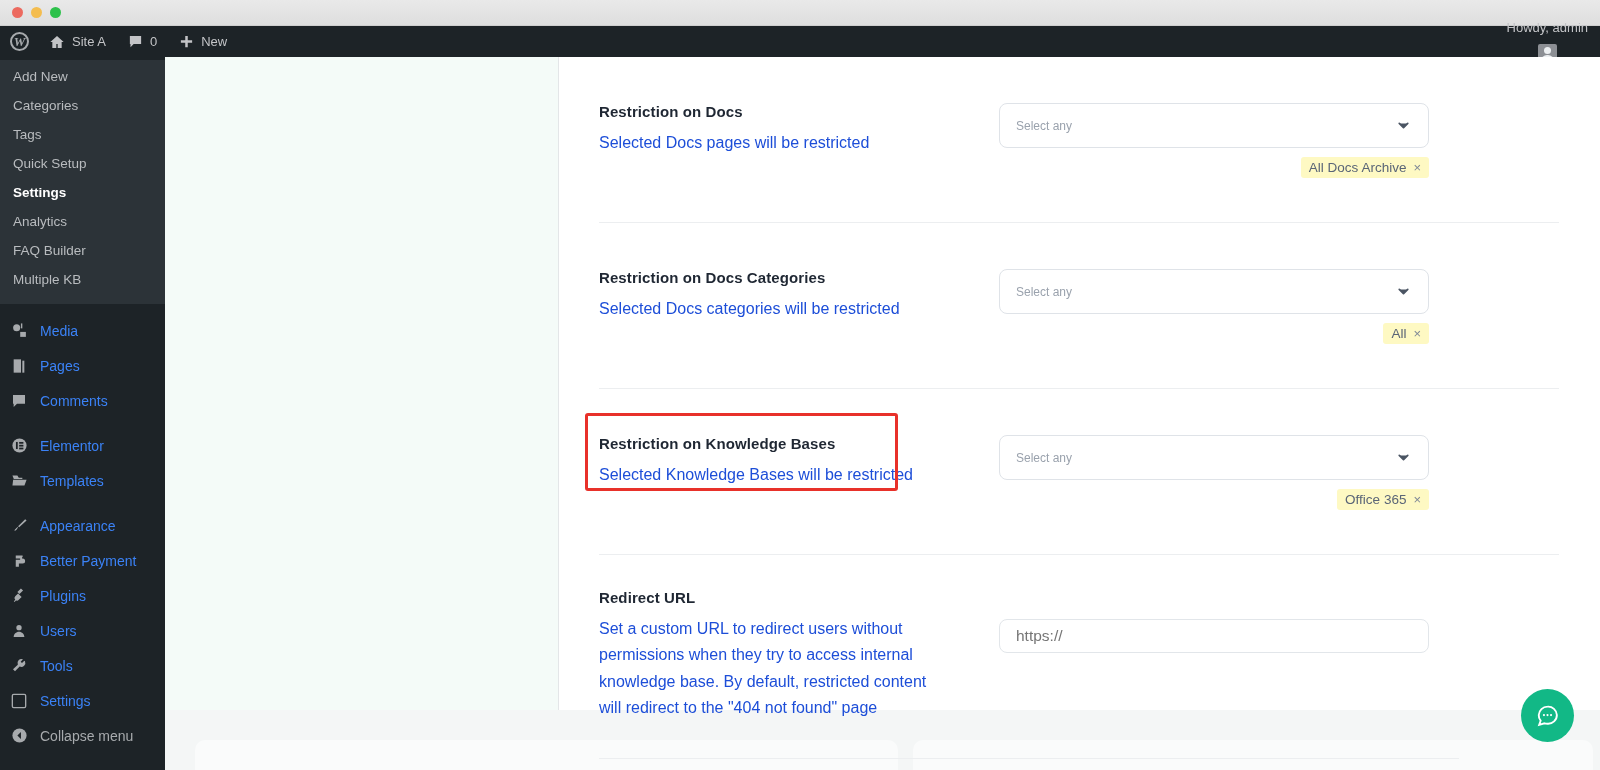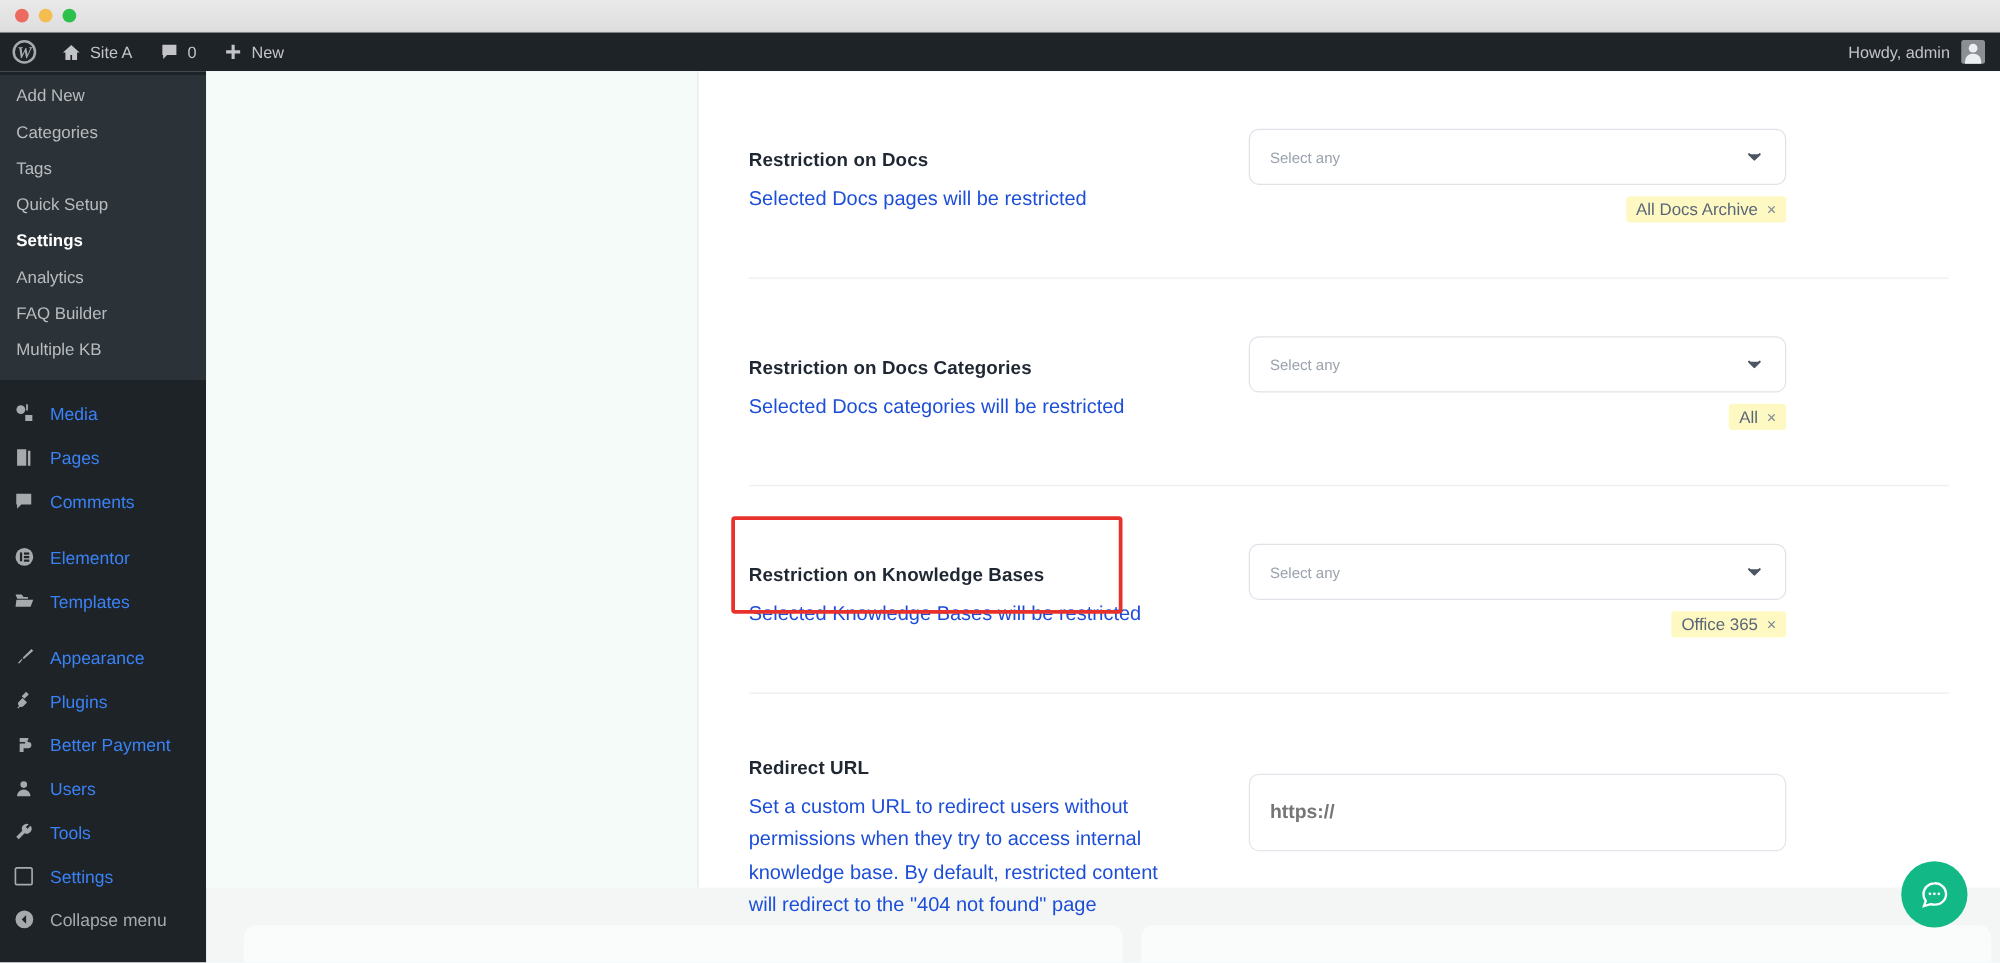--- a/index.html
+++ b/index.html
@@ -40,7 +40,7 @@
     display: flex; align-items: center; justify-content: center;
     line-height: 1;
   }
-  .ab-right { margin-left: auto; display: flex; align-items: center; gap: 9px; padding-right: 12px; }
+  .ab-right { margin-left: auto; display: flex; align-items: center; gap: 9px; padding-right: 12px; flex-direction: column; }
   .avatar {
     width: 19px; height: 19px; background: #8c8f94; border-radius: 2px;
     position: relative; overflow: hidden;

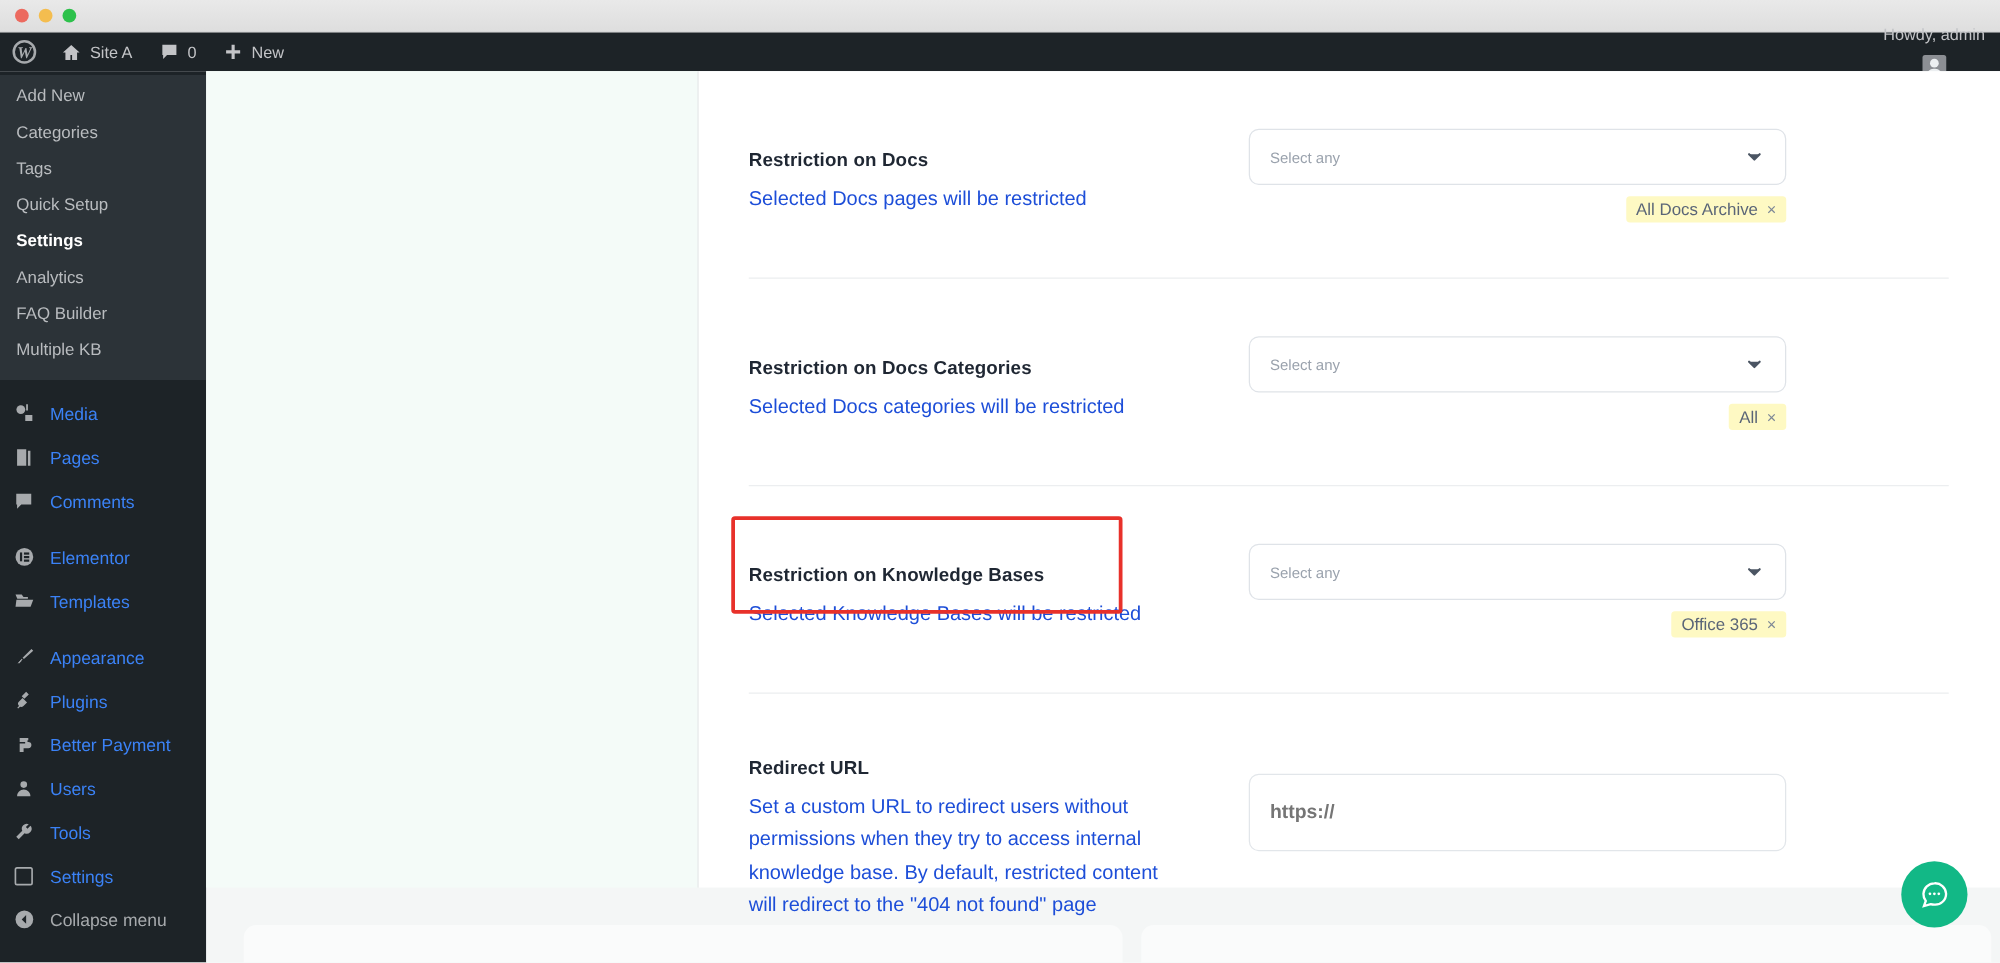--- a/index.html
+++ b/index.html
@@ -109,7 +109,7 @@
   .row-left { width: 400px; padding-right: 20px; }
   .row-right { flex: 1; position: relative; }
   .row-title {
-    font-size: 15px; font-weight: 700; color: #1f2733; letter-spacing: .1px; margin-top: 17px;
+    font-size: 15px; font-weight: 700; color: #1f2733; letter-spacing: .1px;
   }
   .row-desc {
     font-size: 16px; color: #1d4ed8; margin-top: 10px; line-height: 1.65;

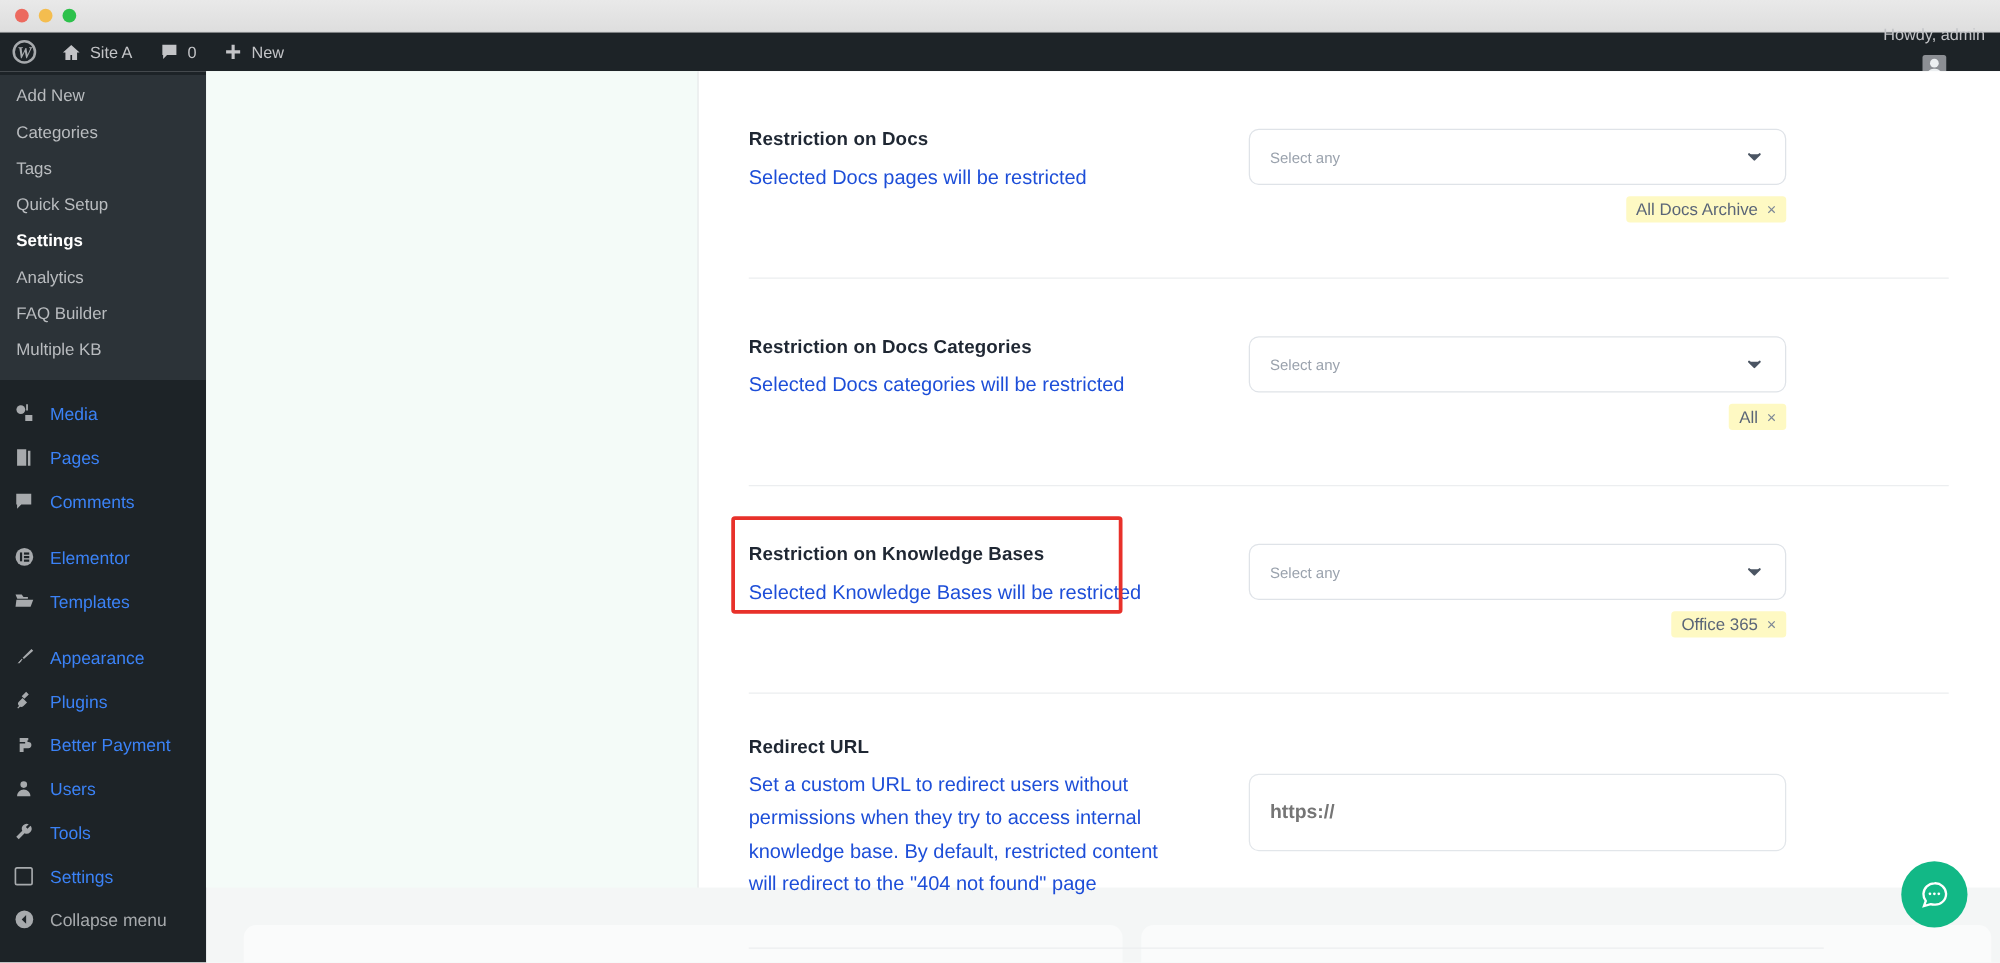--- a/index.html
+++ b/index.html
@@ -295,19 +295,19 @@
       </div>
       <div class="menu-item">
         <span class="mi-icon">
-          <svg class="icon-svg" width="17" height="17" viewBox="0 0 24 24">
-              <path d="M14 2l3 3-5 5-3-3zM10 9l5 5-4 4a3.5 3.5 0 0 1-5-5zM4 20l3-3 1 1-3 3z"></path>
-            </svg>
-        </span>
-        <span>Plugins</span>
-      </div>
-      <div class="menu-item">
-        <span class="mi-icon">
           <svg class="icon-svg" width="15" height="16" viewBox="0 0 24 24">
               <path d="M17 3H6v5h7v2H6v11h5v-5h6a4 4 0 0 0 0-8h-1V6h1z"></path>
             </svg>
         </span>
         <span>Better Payment</span>
+      </div>
+      <div class="menu-item">
+        <span class="mi-icon">
+          <svg class="icon-svg" width="17" height="17" viewBox="0 0 24 24">
+              <path d="M14 2l3 3-5 5-3-3zM10 9l5 5-4 4a3.5 3.5 0 0 1-5-5zM4 20l3-3 1 1-3 3z"></path>
+            </svg>
+        </span>
+        <span>Plugins</span>
       </div>
       <div class="menu-item">
         <span class="mi-icon">

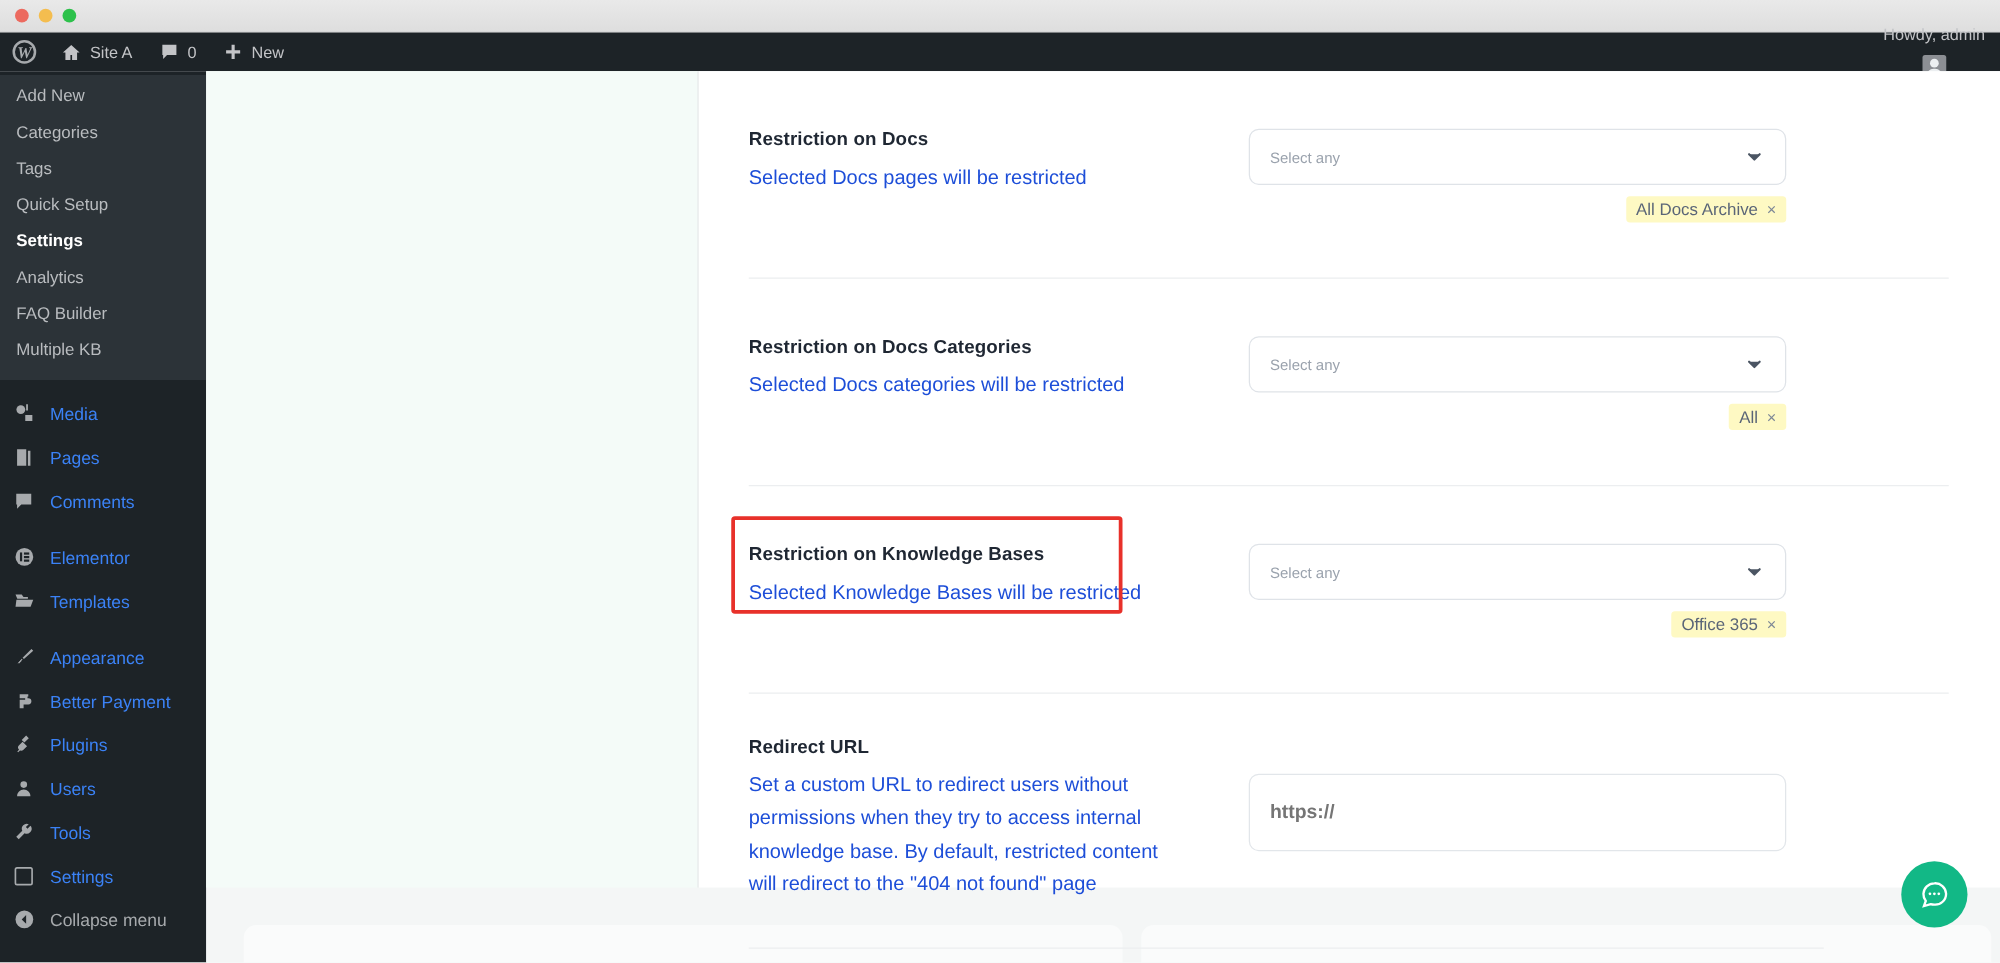--- a/index.html
+++ b/index.html
@@ -130,9 +130,9 @@
   .tag .x { color: #7d8796; font-size: 13px; }
 
   .url-input {
-    width: 430px; height: 62px; border: 1px solid #e2e6ea; border-radius: 8px;
+    width: 430px; height: 34px; border: 1px solid #e2e6ea; border-radius: 8px;
     background: #fff; display: flex; align-items: center;
-    padding: 0 16px; font-size: 15.5px; color: #8d95a1; font-weight: bold;
+    padding: 0 16px; font-size: 15.5px; color: #8d95a1;
   }
 
   

